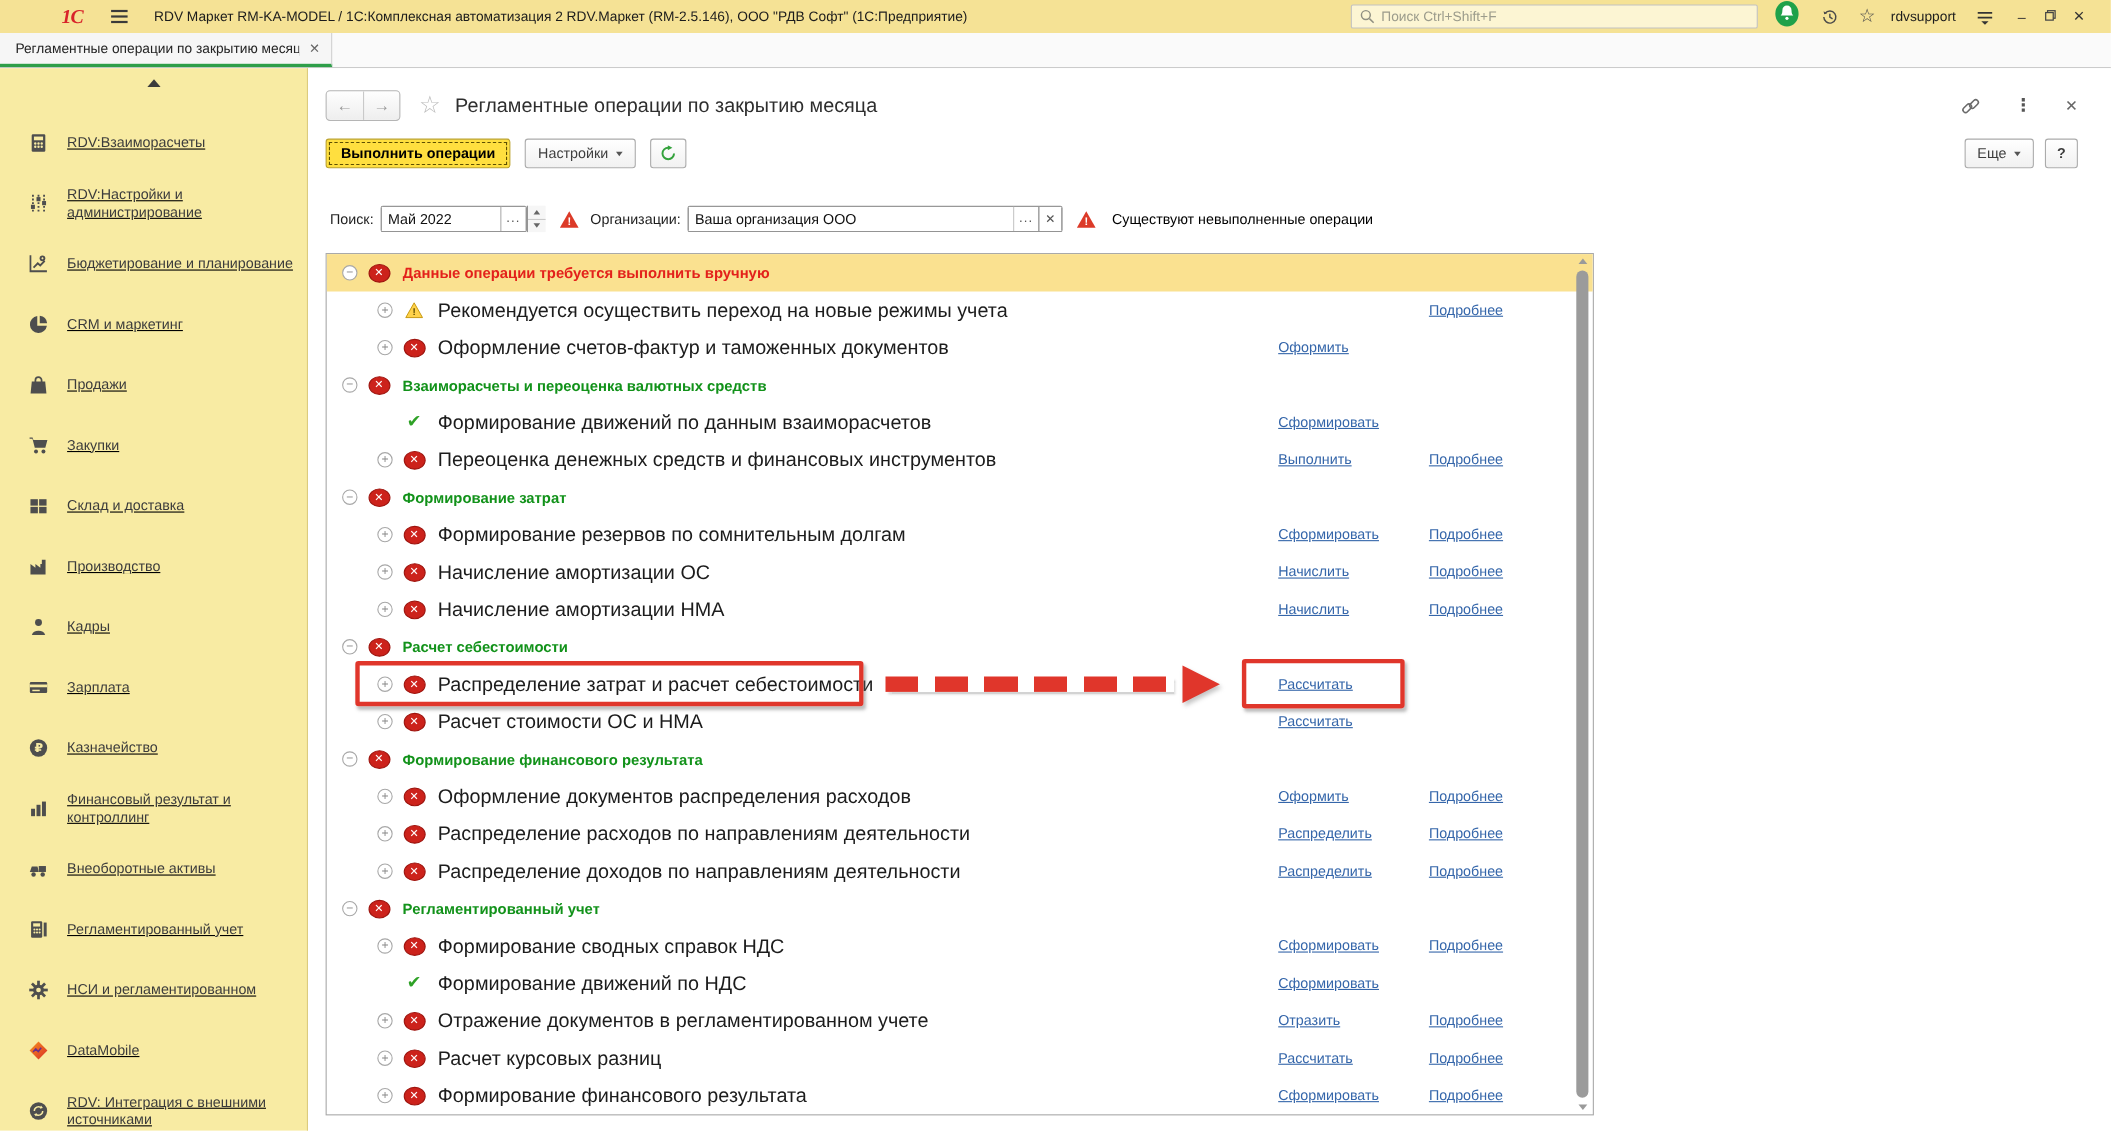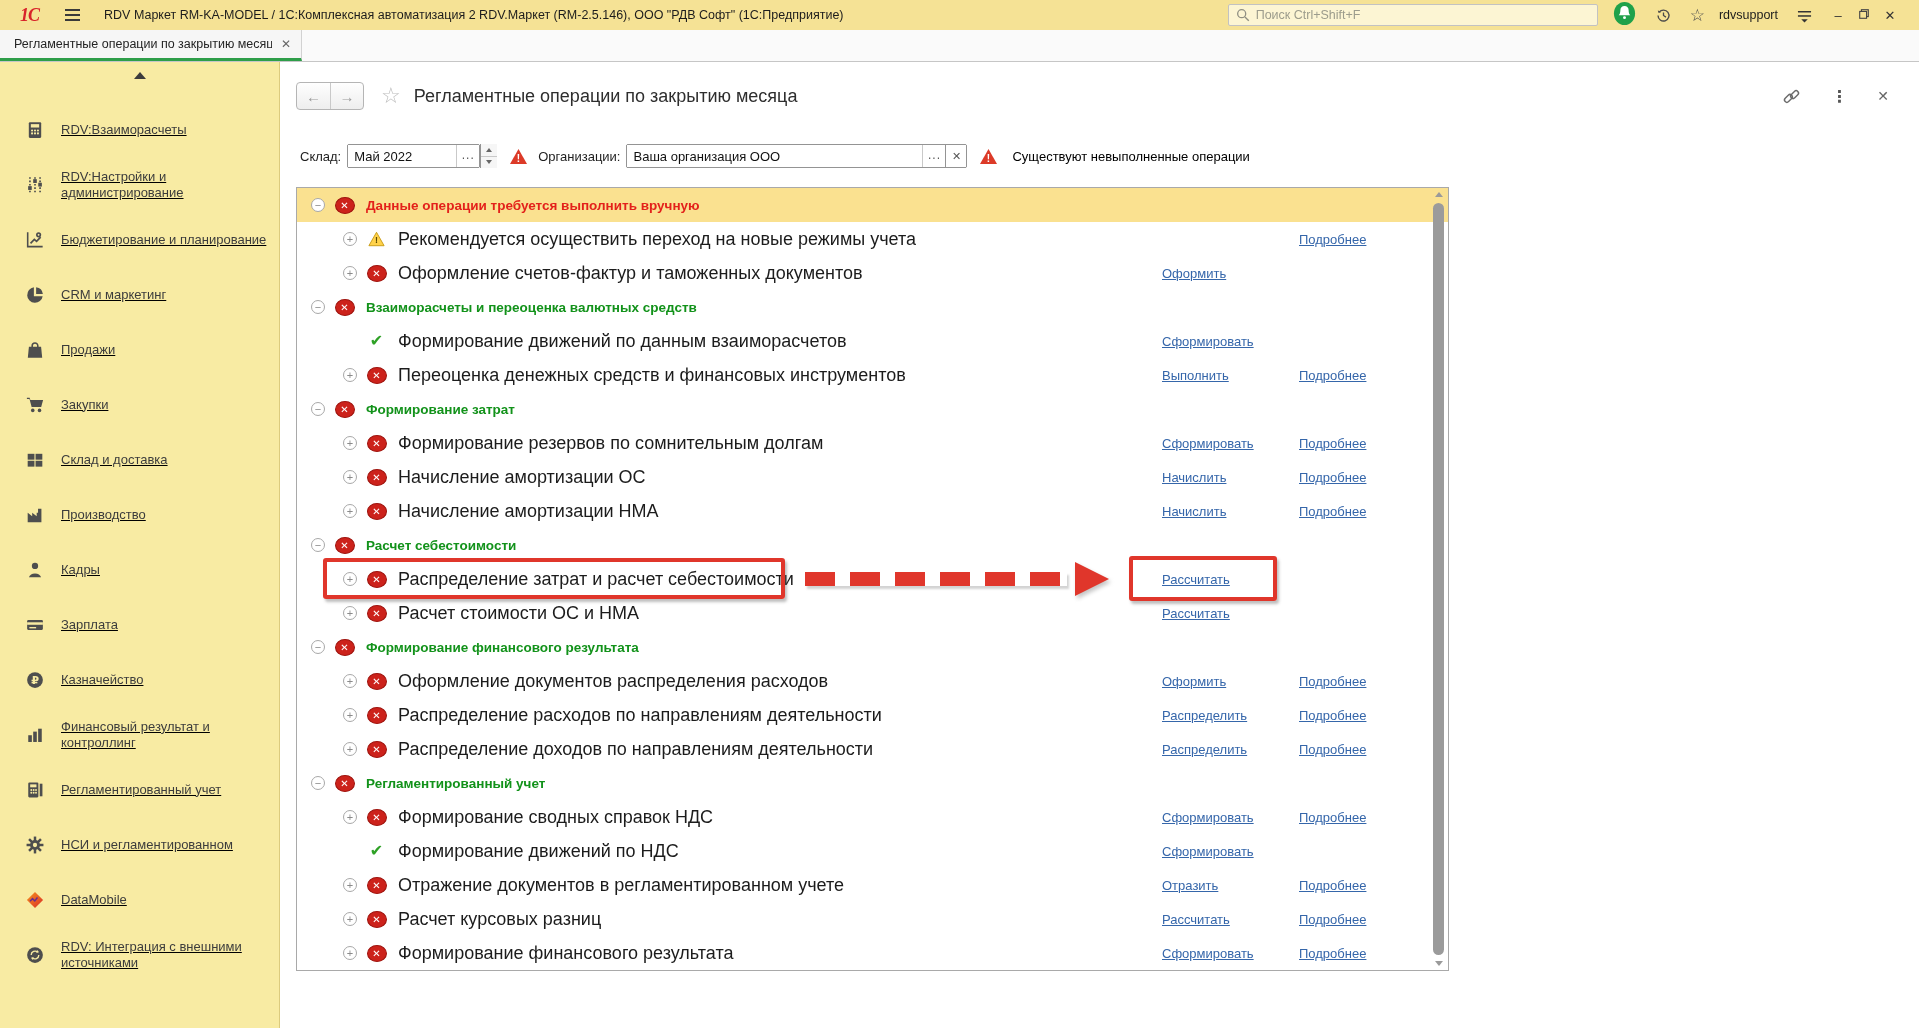--- a/index.html
+++ b/index.html
@@ -7,7 +7,7 @@
     font-family:"Liberation Sans","DejaVu Sans",sans-serif; }
 
   
-  .titlebar { height:30px; background:#F5E295; display:flex; align-items:center; }
+  .titlebar { height:30px; background:#F5E295; display:flex; align-items:center;padding-left:36px; }
   .logo1c { font-family:"Liberation Serif","DejaVu Serif",serif; font-style:italic; font-weight:bold;
     color:#D8232A; font-size:18px; margin-left:20px; letter-spacing:-1px; }
   .burger { margin-left:26px; display:flex; flex-direction:column; gap:3px; cursor:pointer; }

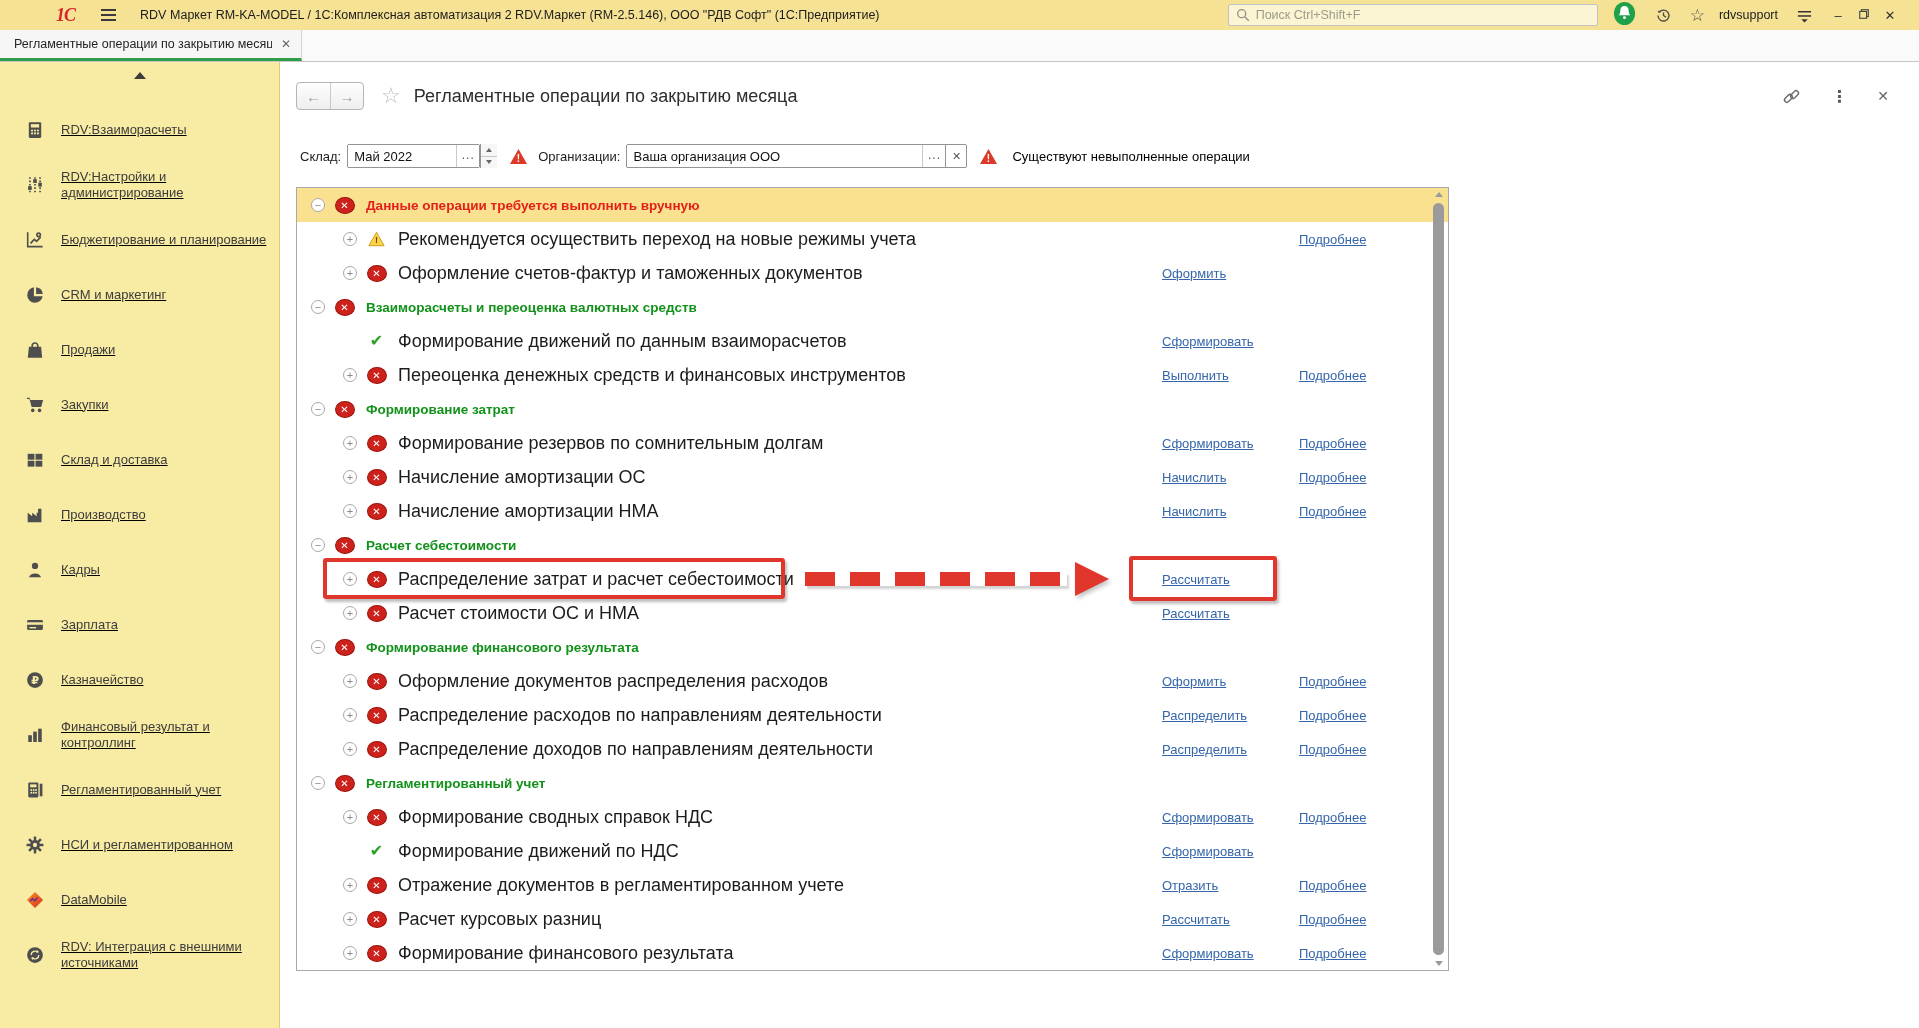--- a/index.html
+++ b/index.html
@@ -429,6 +429,26 @@
       </span>
     </div>
 
+    <div class="toolbar">
+      <button class="btn-exec">Выполнить операции</button>
+      <button class="btn">
+        <span>Настройки</span>
+          <span class="caret"></span>
+      </button>
+      <button class="btn btn-refresh">
+        <svg width="15" height="15" viewBox="0 0 16 16">
+          <path d="M8 2.4 a5.6 5.6 0 1 0 5.6 5.6" fill="none" stroke="#33A23C" stroke-width="1.9"></path>
+          <path d="M7.6 0 L12 2.5 7.6 5z" fill="#33A23C"></path>
+        </svg>
+      </button>
+      <span class="toolbar-right">
+        <button class="btn" style="margin-left:0">
+          <span>Еще</span>
+            <span class="caret"></span>
+        </button>
+        <button class="btn btn-help">?</button>
+      </span>
+    </div>
 
     <div class="filterbar">
       <span class="fld-label">Склад:</span>

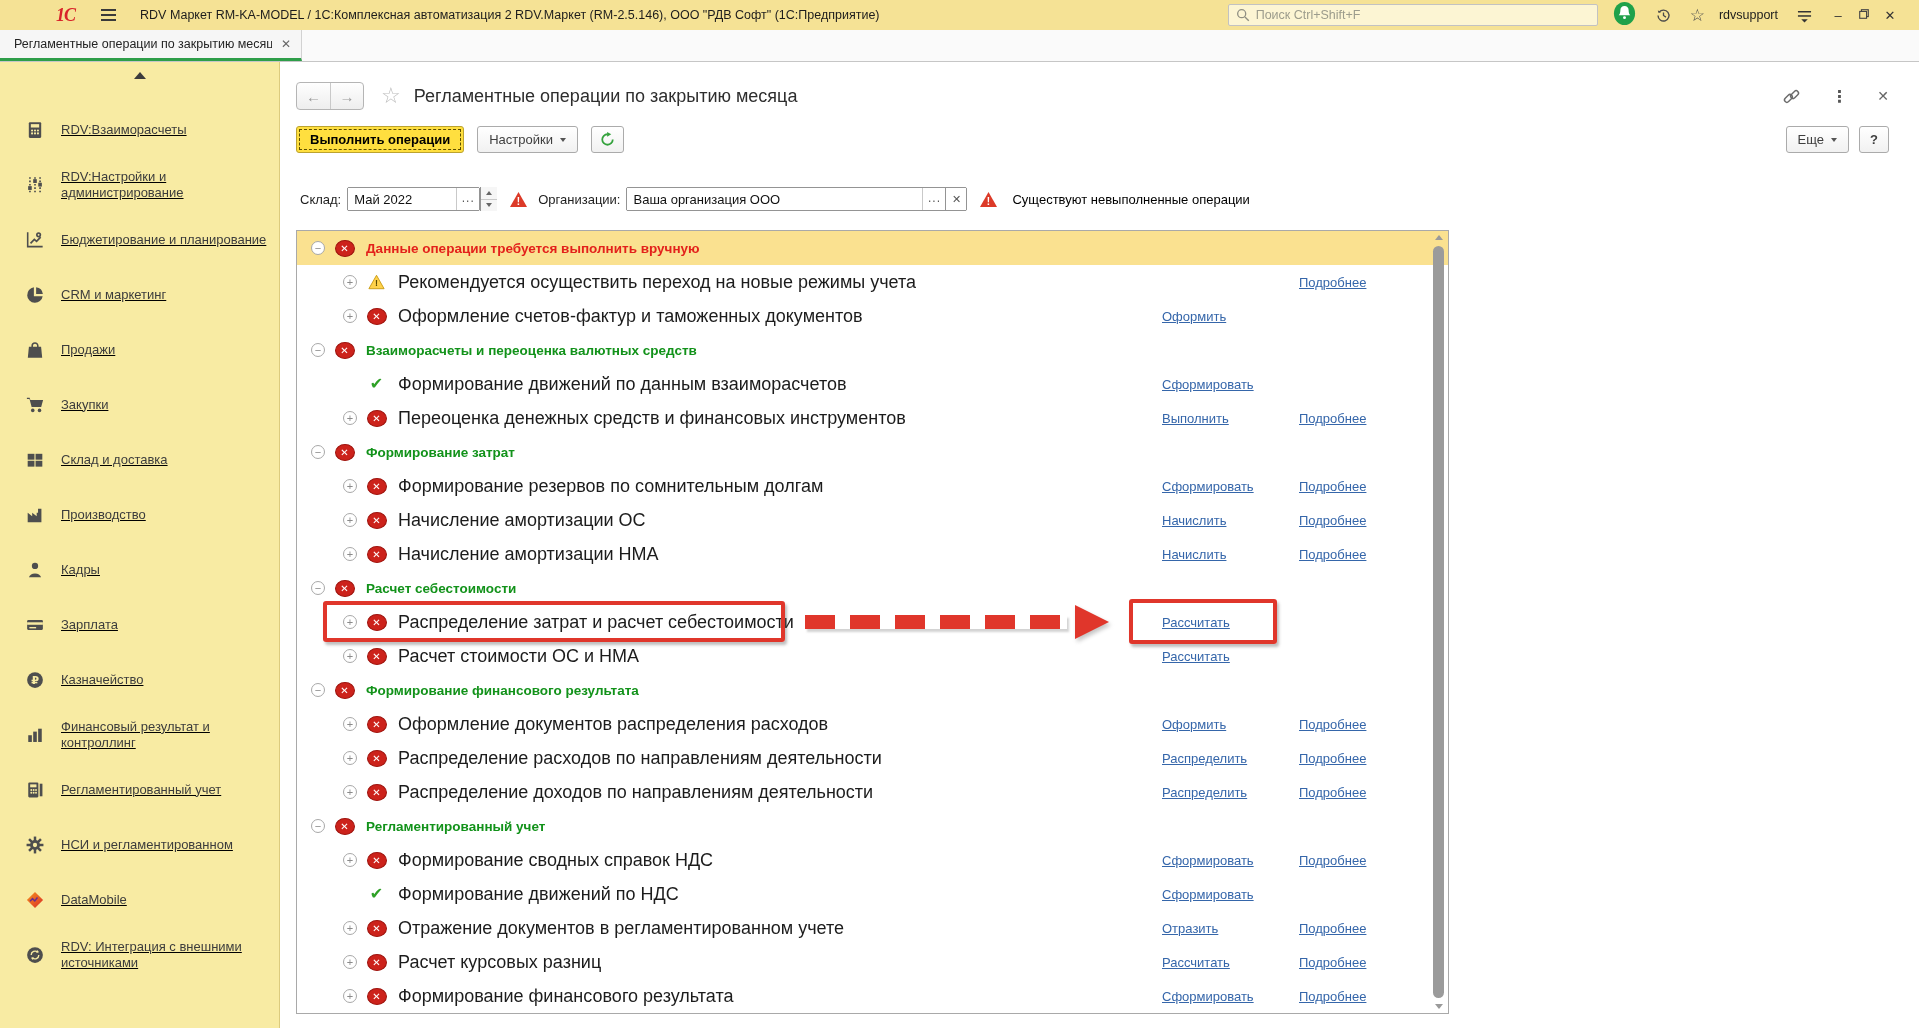--- a/index.html
+++ b/index.html
@@ -451,7 +451,7 @@
     </div>
 
     <div class="filterbar">
-      <span class="fld-label">Склад:</span>
+      <span class="fld-label">Поиск:</span>
       <span class="field-group">
         <input style="width: 108px;" value="Май 2022">
         <span class="fld-ellipsis">...</span>

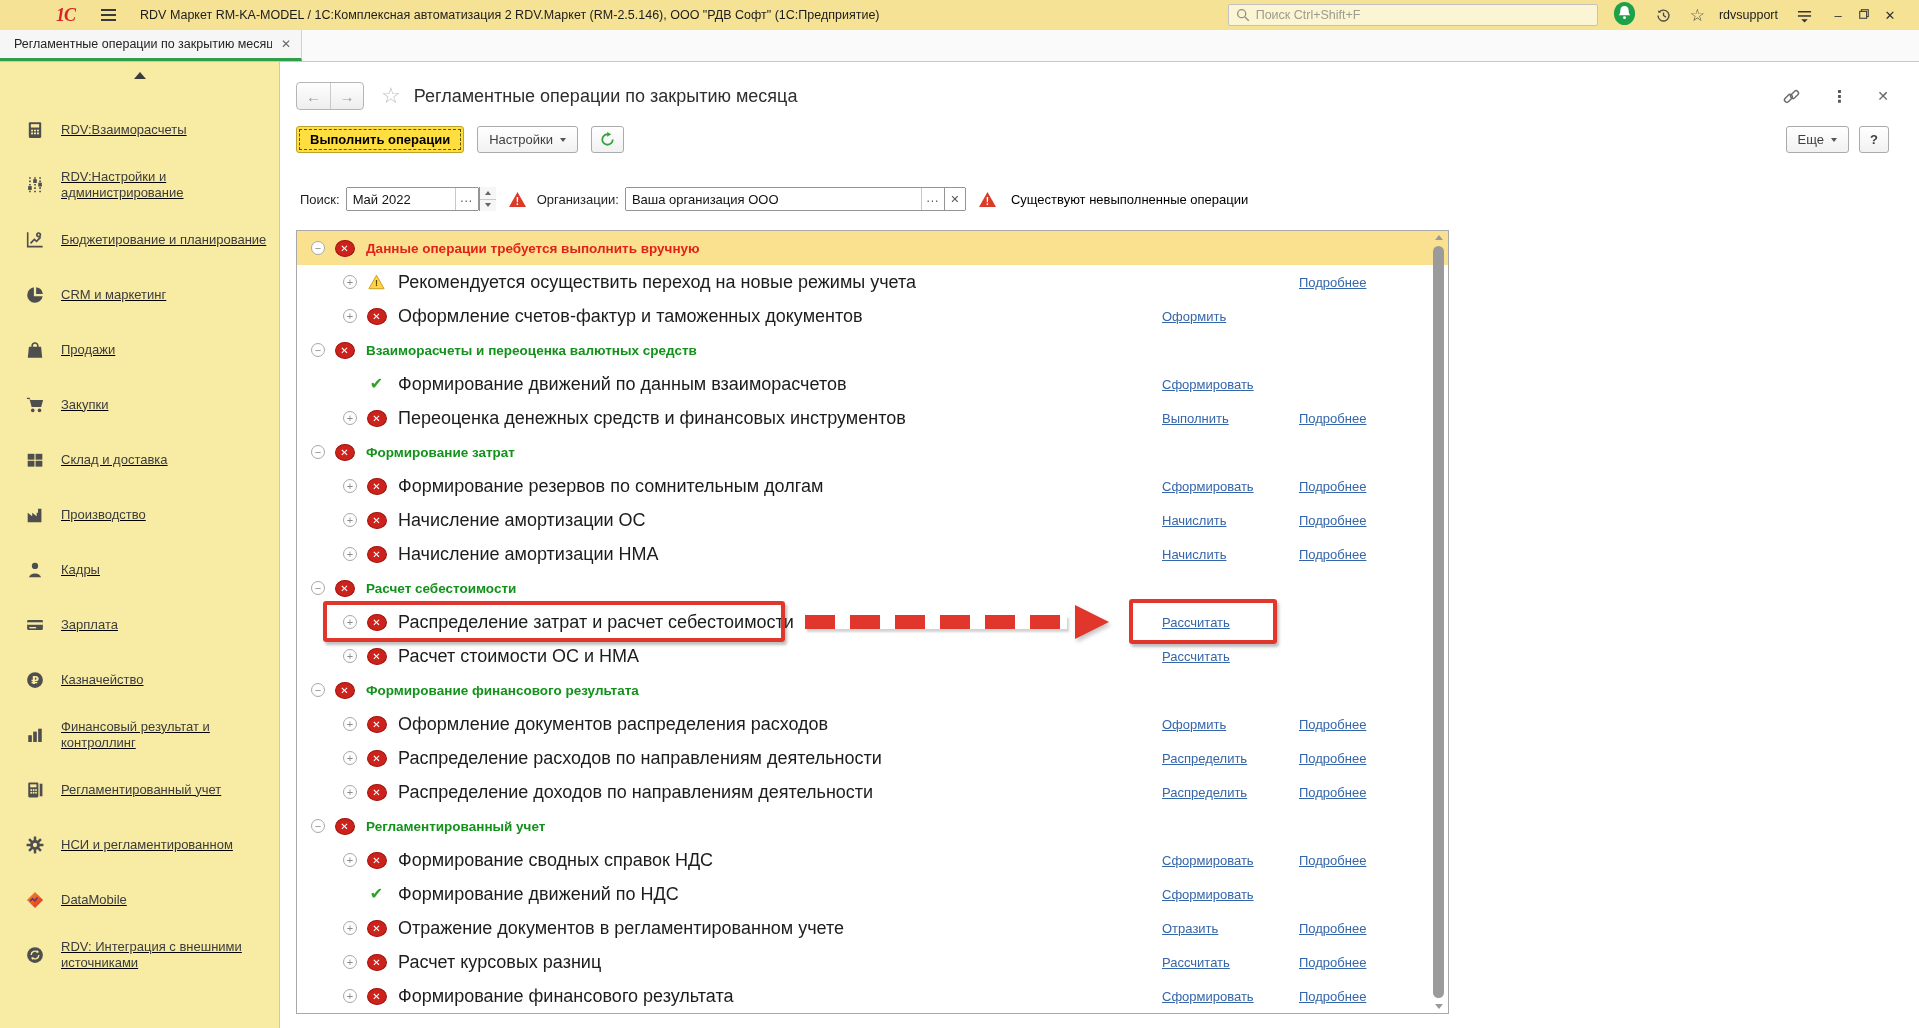--- a/index.html
+++ b/index.html
@@ -348,6 +348,17 @@
         <div class="side-item">
           <span class="side-icon">
             <svg viewBox="0 0 16 16" fill="#4E4E4E">
+              <path d="M1 10.4 l1.6-4.4 h4.6 l1 4.4 z"></path>
+              <rect x="8.2" y="5.6" width="5.8" height="4.8"></rect>
+              <circle cx="4" cy="12.4" r="1.8"></circle>
+              <circle cx="11.4" cy="12.4" r="1.8"></circle>
+            </svg>
+          </span>
+          <span class="side-label">Внеоборотные активы</span>
+        </div>
+        <div class="side-item">
+          <span class="side-icon">
+            <svg viewBox="0 0 16 16" fill="#4E4E4E">
               <rect x="2" y="1.4" width="9" height="13.2" rx="1"></rect>
               <rect x="3.7" y="3" width="5.6" height="2.6" fill="#F8EBA3"></rect>
               <g fill="#F8EBA3">

